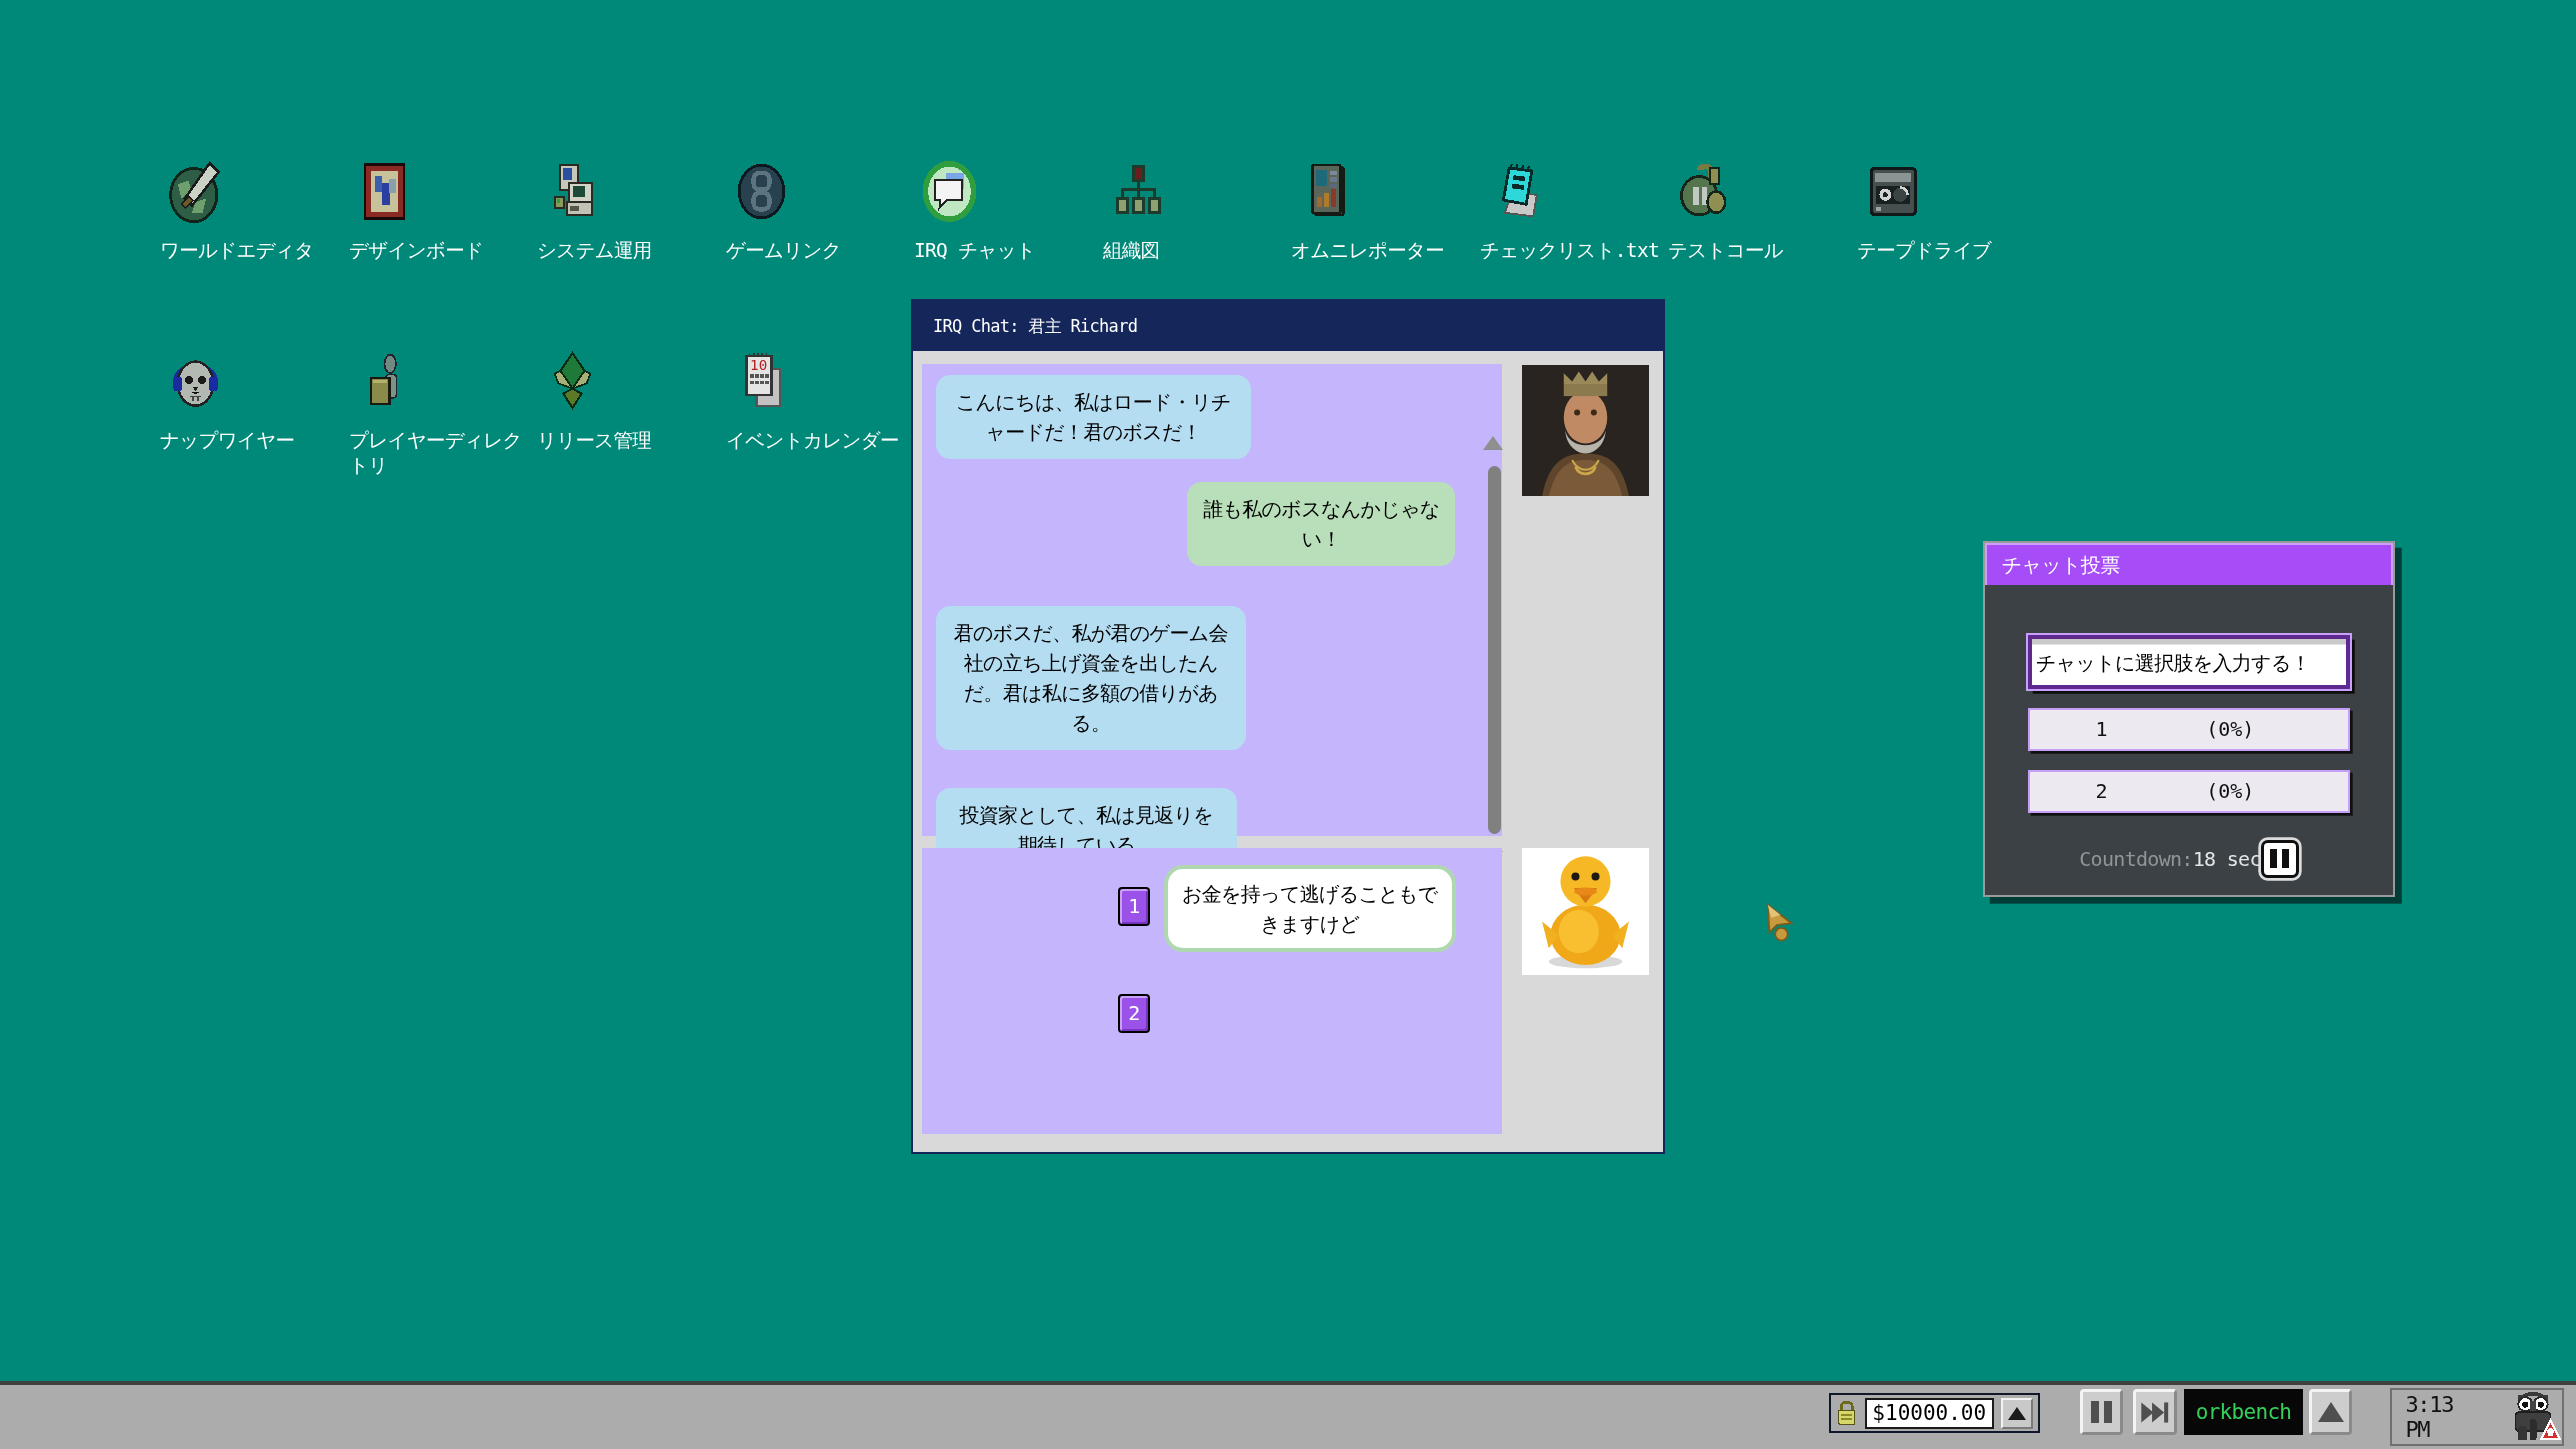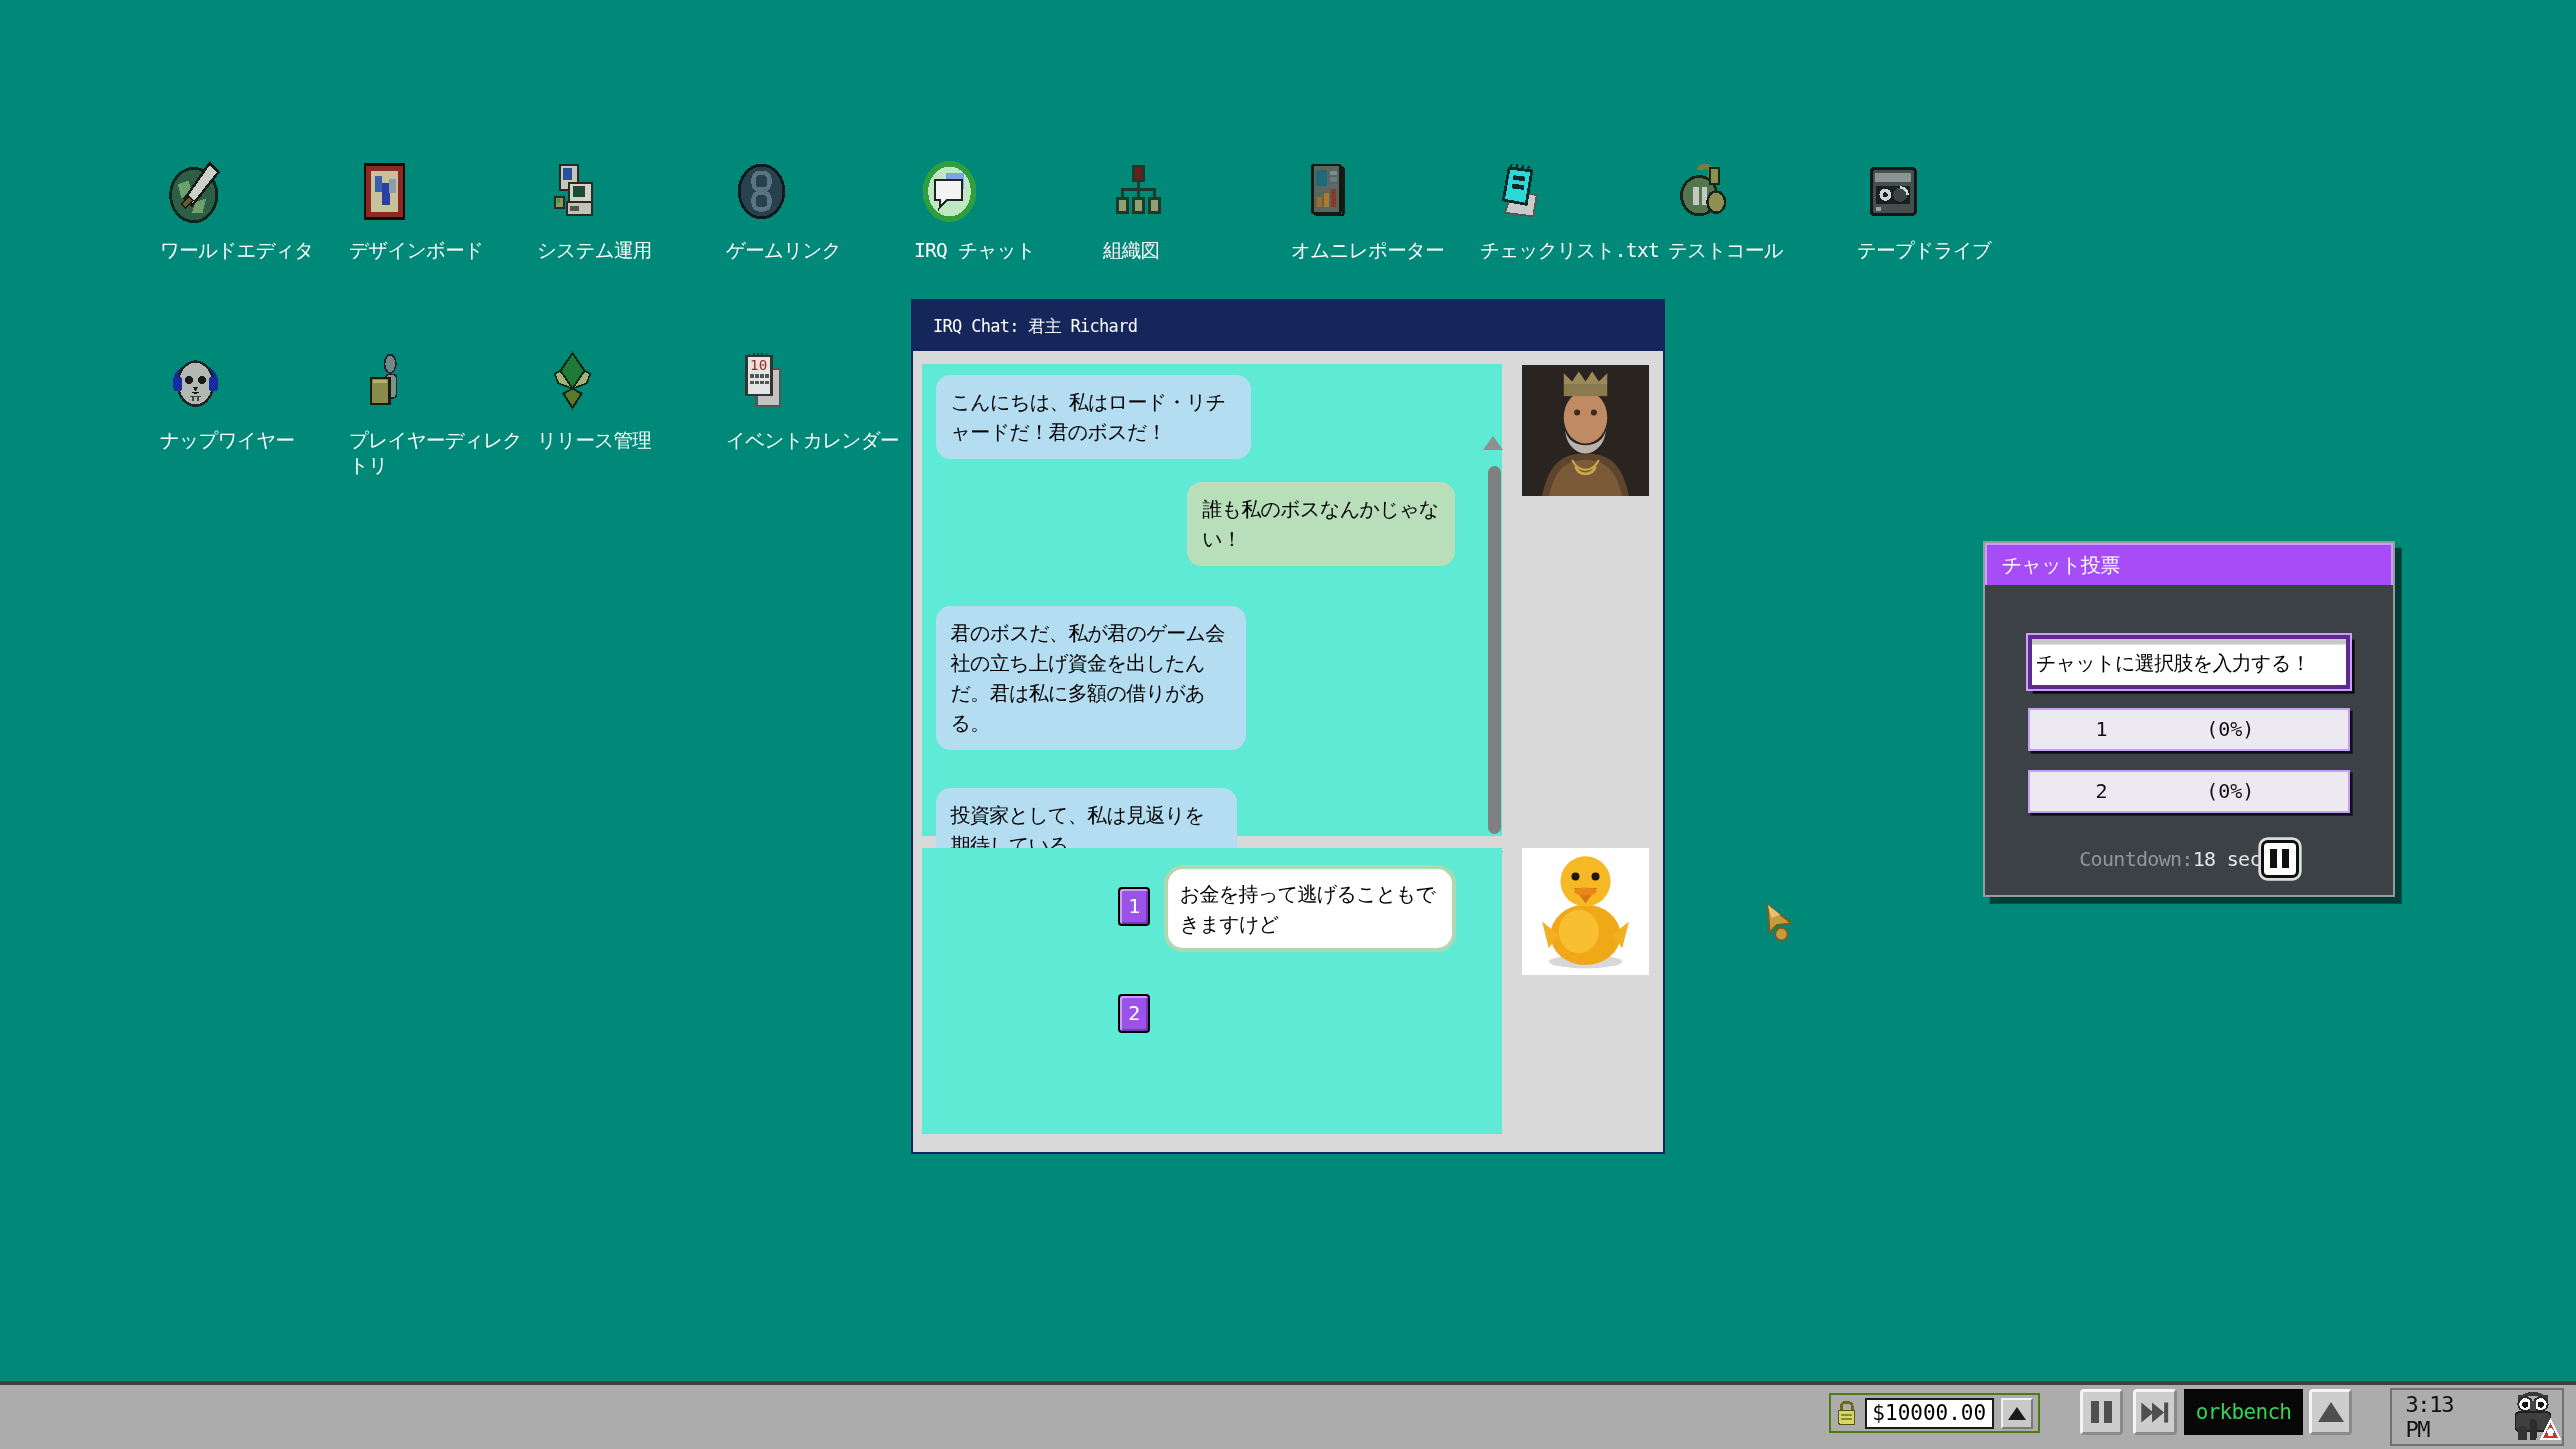--- a/index.html
+++ b/index.html
@@ -19,7 +19,7 @@
   #chat-win { left:911px; top:299px; width:754px; height:855px; border:2.7px solid #15265b; }
   #chat-title { height:50px; background:#15265b; color:#ffffff; font-size:17px;
                 display:flex; align-items:center; padding-left:20px; letter-spacing:-0.7px; }
-  .chatpanel { position:absolute; background:#5eead4; }
+  .chatpanel { position:absolute; background:#c4b5fd;text-align:center; }
   #chat-log   { left:9.4px; top:63px;  width:580px; height:472px; }
   #chat-bottom{ left:9.4px; top:547px; width:580px; height:286px; padding:17.4px 0 0 0; }
   #chat-log-inner { padding:10.7px 47px 0 13.4px; display:flex; flex-direction:column; }

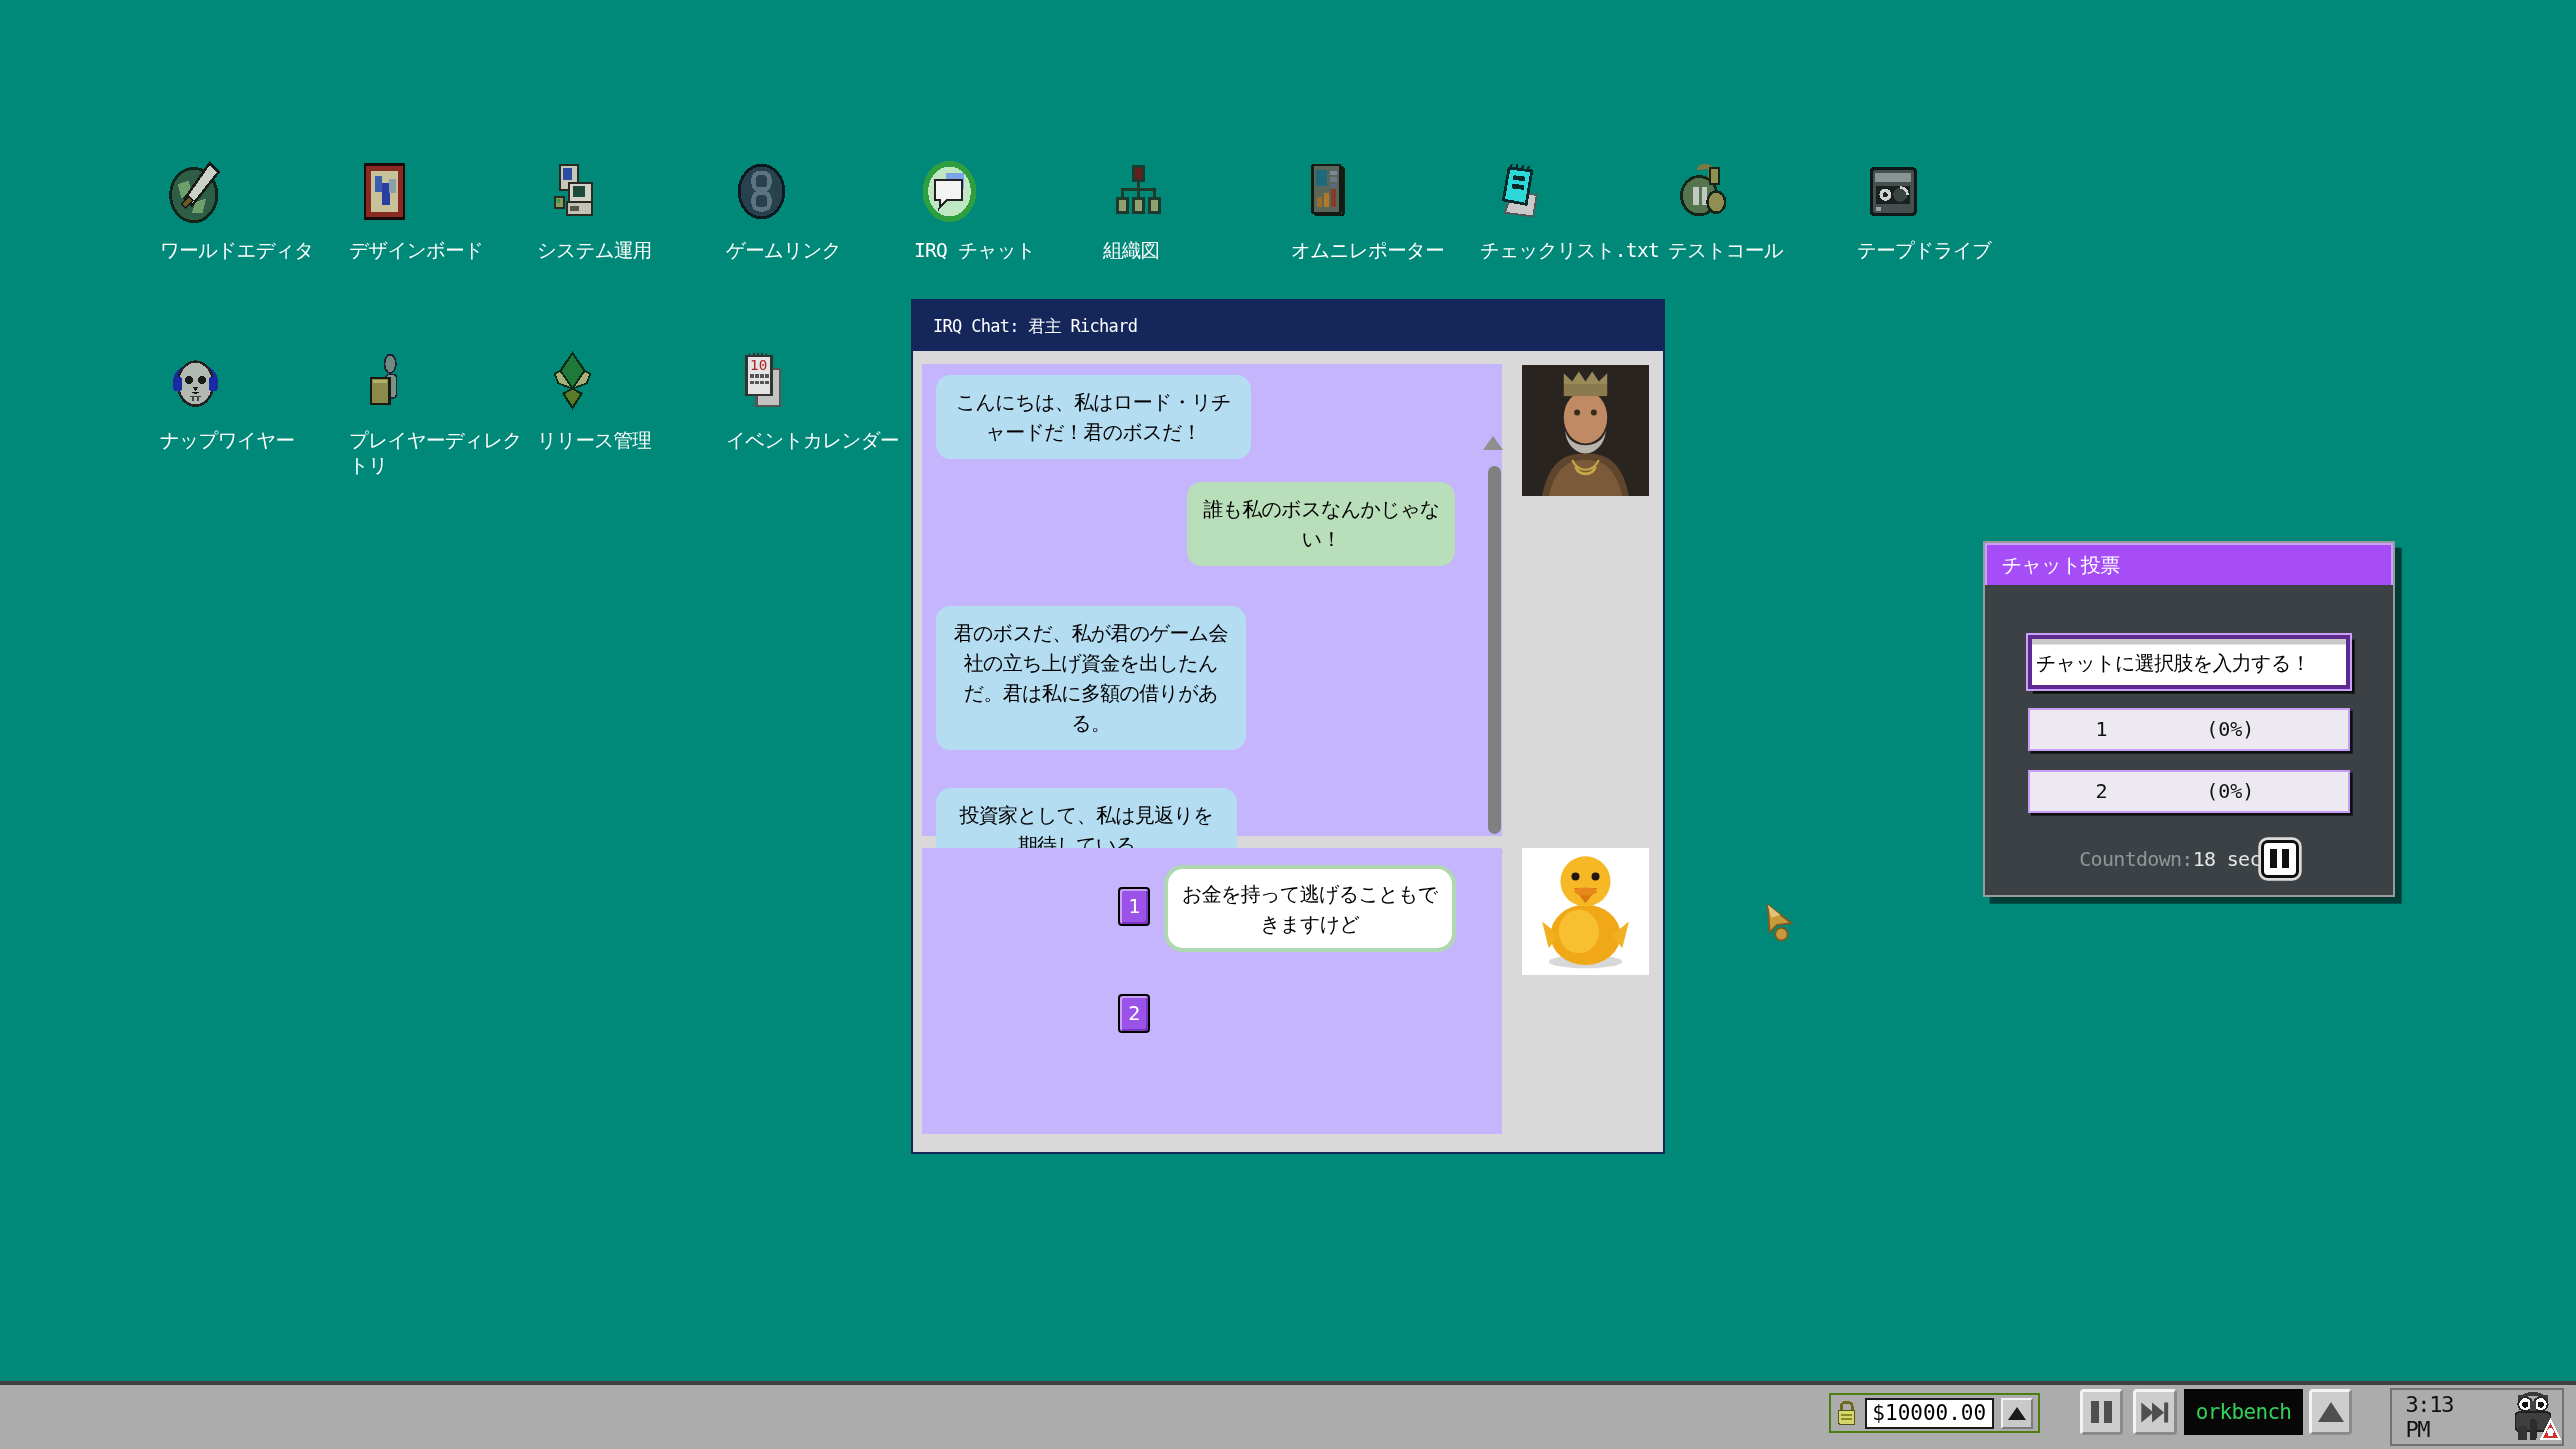--- a/index.html
+++ b/index.html
@@ -79,7 +79,7 @@
   #taskbar { position:absolute; left:0; top:1381px; width:2576px; height:68px;
              background:#acacac; border-top:4px solid #404040; }
   #money-panel { position:absolute; left:1829px; top:8px; width:211px; height:40px;
-                 border:2px solid #4d7c0f; display:flex; align-items:center; padding:0 5.4px; gap:6.7px; }
+                 border:2px solid #0f172a; display:flex; align-items:center; padding:0 5.4px; gap:6.7px; }
   #money-field { flex:1; height:31px; background:#ffffff; border:2px solid #1a1a1a;
                  display:flex; align-items:center; justify-content:center; font-size:21px; color:#000; }
   #money-up { width:32px; height:31px; background:#c9c9c9; border-top:2.7px solid #f2f2f2; border-left:2.7px solid #f2f2f2;

